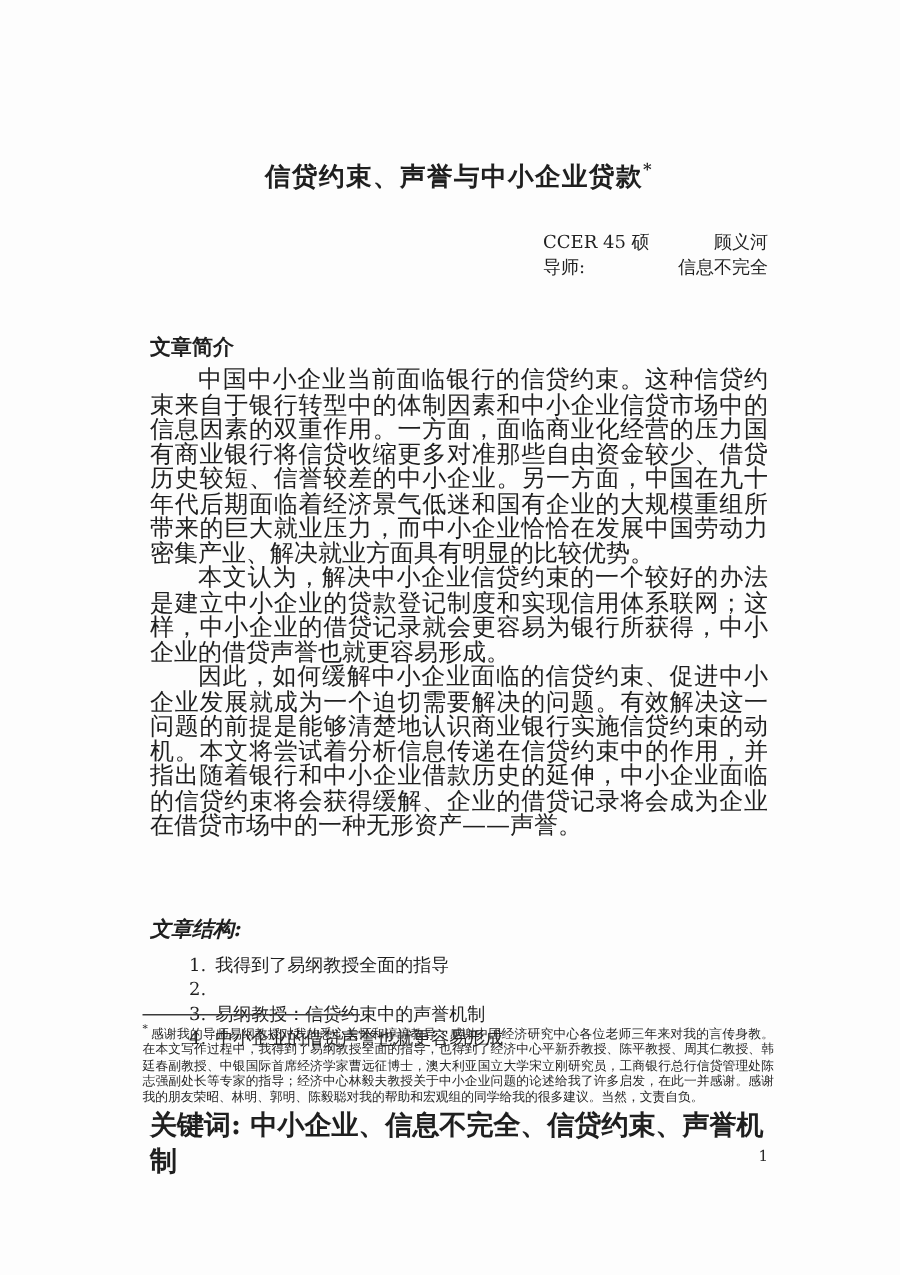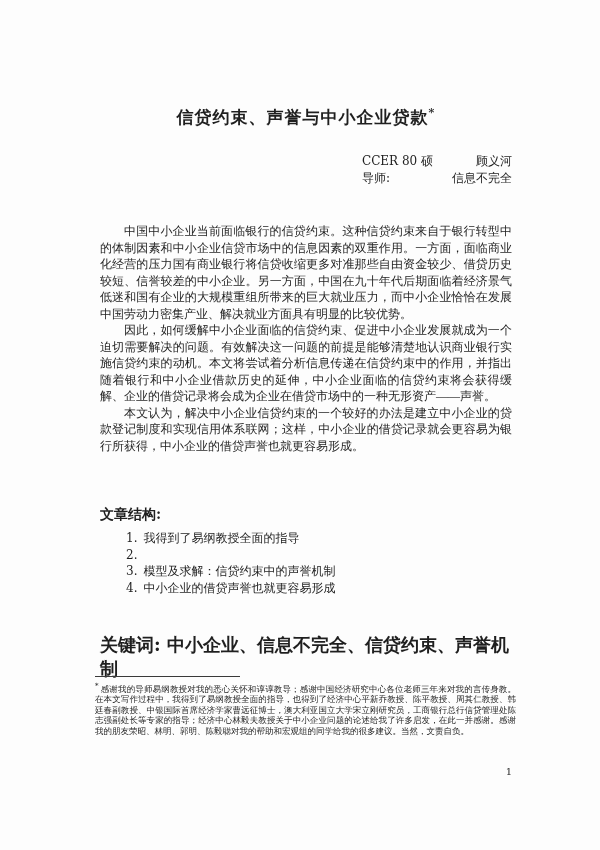--- a/index.html
+++ b/index.html
@@ -120,7 +120,7 @@
 
     <div class="author-block">
       <div class="author-row">
-        <span>CCER 80 硕</span>
+        <span>CCER 45 硕</span>
         <span>顾义河</span>
       </div>
       <div class="author-row">

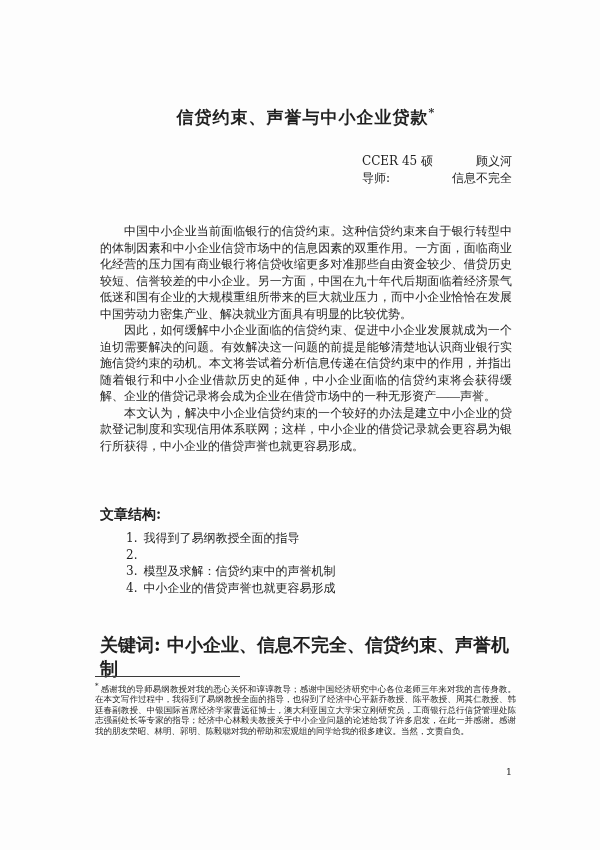--- a/index.html
+++ b/index.html
@@ -129,6 +129,7 @@
       </div>
     </div>
 
+    <h2 class="section-heading">文章简介</h2>
 
     <p class="body-par">中国中小企业当前面临银行的信贷约束。这种信贷约束来自于银行转型中的体制因素和中小企业信贷市场中的信息因素的双重作用。一方面，面临商业化经营的压力国有商业银行将信贷收缩更多对准那些自由资金较少、借贷历史较短、信誉较差的中小企业。另一方面，中国在九十年代后期面临着经济景气低迷和国有企业的大规模重组所带来的巨大就业压力，而中小企业恰恰在发展中国劳动力密集产业、解决就业方面具有明显的比较优势。</p>
     <p class="body-par">因此，如何缓解中小企业面临的信贷约束、促进中小企业发展就成为一个迫切需要解决的问题。有效解决这一问题的前提是能够清楚地认识商业银行实施信贷约束的动机。本文将尝试着分析信息传递在信贷约束中的作用，并指出随着银行和中小企业借款历史的延伸，中小企业面临的信贷约束将会获得缓解、企业的借贷记录将会成为企业在借贷市场中的一种无形资产——声誉。</p>

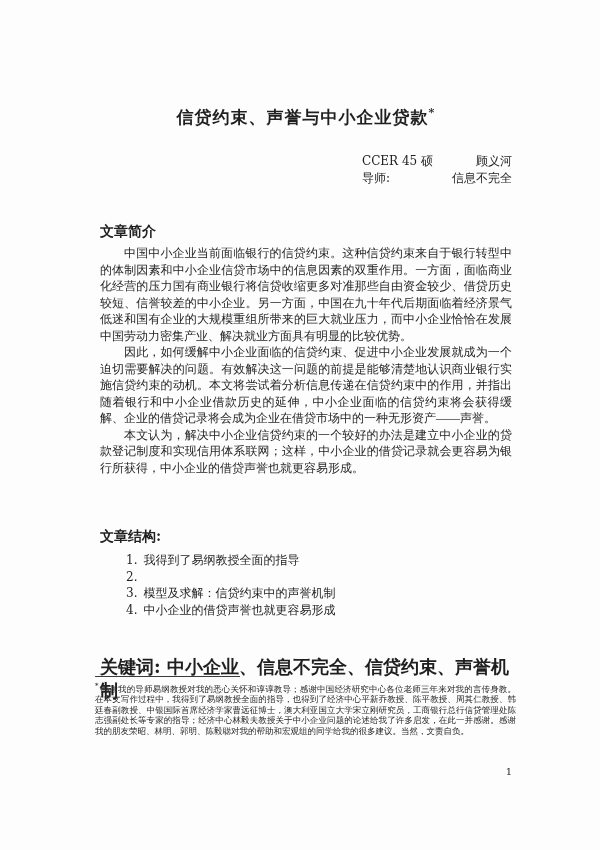--- a/index.html
+++ b/index.html
@@ -52,12 +52,11 @@
     margin: 0 0 4px 0;
   }
   .body-par {
-    font-size: 12px;
+    font-size: 16px;
     line-height: 16.5px;
     text-align: justify;
     text-indent: 2em;
     margin: 0;
-    font-family: Liberation Serif, serif;
   }
   .structure-heading {
     font-size: 14px;

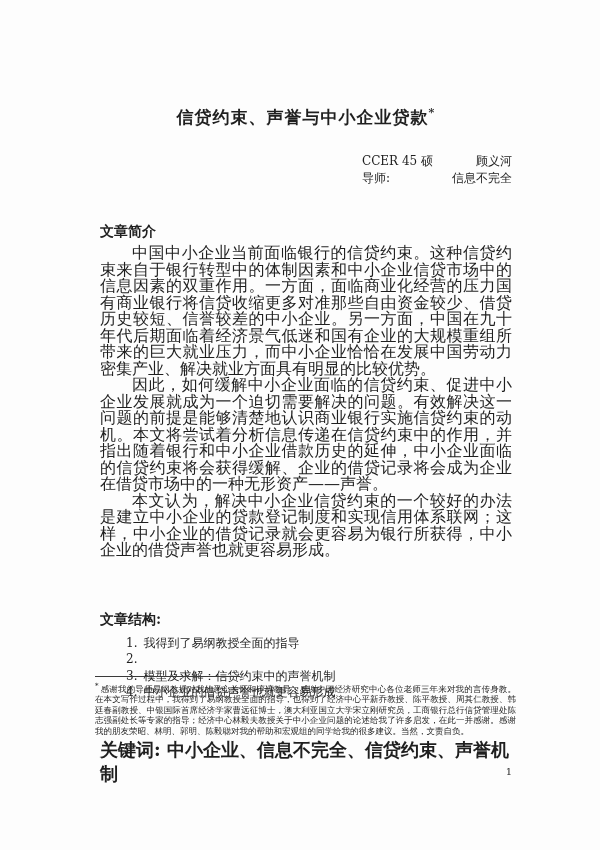--- a/index.html
+++ b/index.html
@@ -131,8 +131,8 @@
     <h2 class="section-heading">文章简介</h2>
 
     <p class="body-par">中国中小企业当前面临银行的信贷约束。这种信贷约束来自于银行转型中的体制因素和中小企业信贷市场中的信息因素的双重作用。一方面，面临商业化经营的压力国有商业银行将信贷收缩更多对准那些自由资金较少、借贷历史较短、信誉较差的中小企业。另一方面，中国在九十年代后期面临着经济景气低迷和国有企业的大规模重组所带来的巨大就业压力，而中小企业恰恰在发展中国劳动力密集产业、解决就业方面具有明显的比较优势。</p>
+    <p class="body-par">本文认为，解决中小企业信贷约束的一个较好的办法是建立中小企业的贷款登记制度和实现信用体系联网；这样，中小企业的借贷记录就会更容易为银行所获得，中小企业的借贷声誉也就更容易形成。</p>
     <p class="body-par">因此，如何缓解中小企业面临的信贷约束、促进中小企业发展就成为一个迫切需要解决的问题。有效解决这一问题的前提是能够清楚地认识商业银行实施信贷约束的动机。本文将尝试着分析信息传递在信贷约束中的作用，并指出随着银行和中小企业借款历史的延伸，中小企业面临的信贷约束将会获得缓解、企业的借贷记录将会成为企业在借贷市场中的一种无形资产——声誉。</p>
-    <p class="body-par">本文认为，解决中小企业信贷约束的一个较好的办法是建立中小企业的贷款登记制度和实现信用体系联网；这样，中小企业的借贷记录就会更容易为银行所获得，中小企业的借贷声誉也就更容易形成。</p>
 
     <h2 class="structure-heading">文章结构:</h2>
 

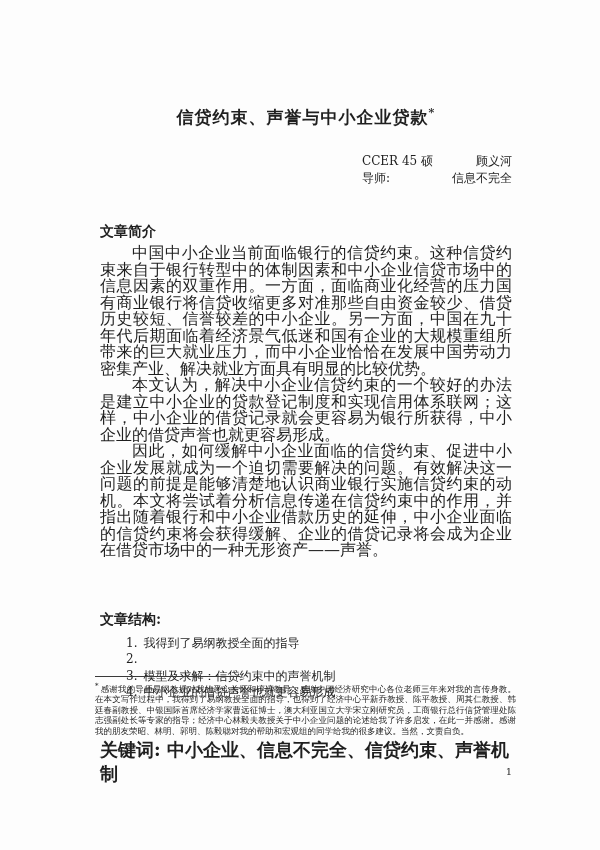--- a/index.html
+++ b/index.html
@@ -62,6 +62,7 @@
     font-size: 14px;
     font-weight: bold;
     margin: 52px 0 6px 0;
+    font-style: italic;
   }
   .structure-list {
     font-size: 12px;

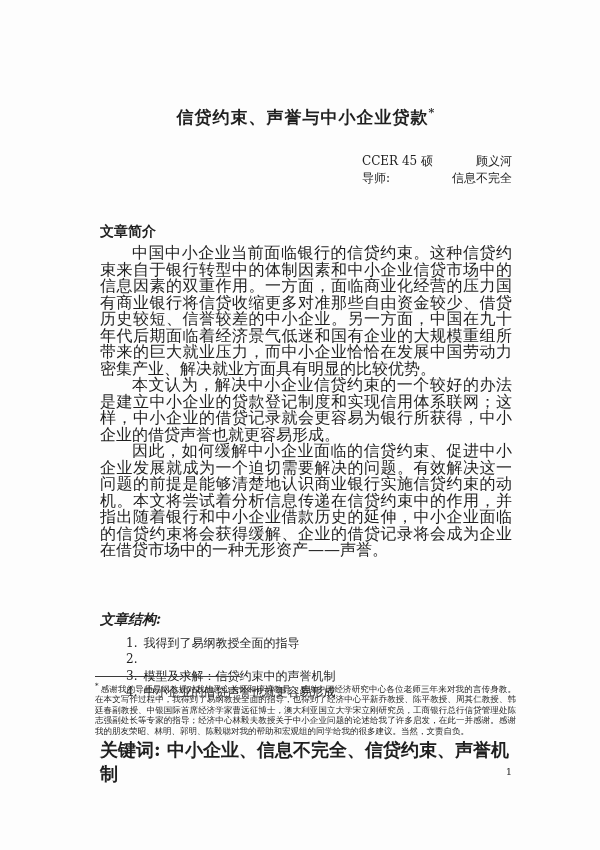--- a/index.html
+++ b/index.html
@@ -147,7 +147,7 @@
       </div>
       <div class="structure-item">
         <span>3.</span>
-        <span>模型及求解：信贷约束中的声誉机制</span>
+        <span>易纲教授：信贷约束中的声誉机制</span>
       </div>
       <div class="structure-item">
         <span>4.</span>

